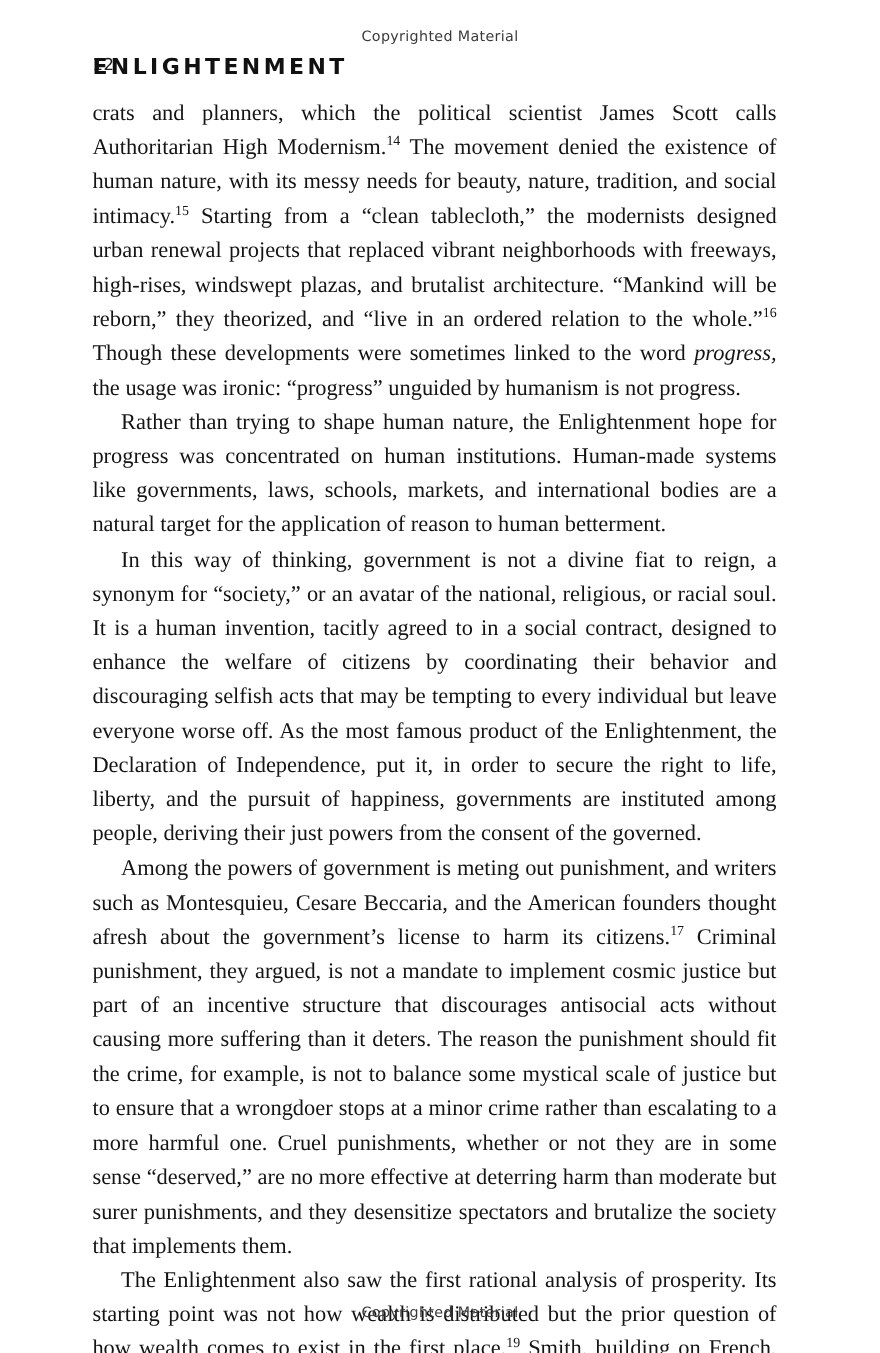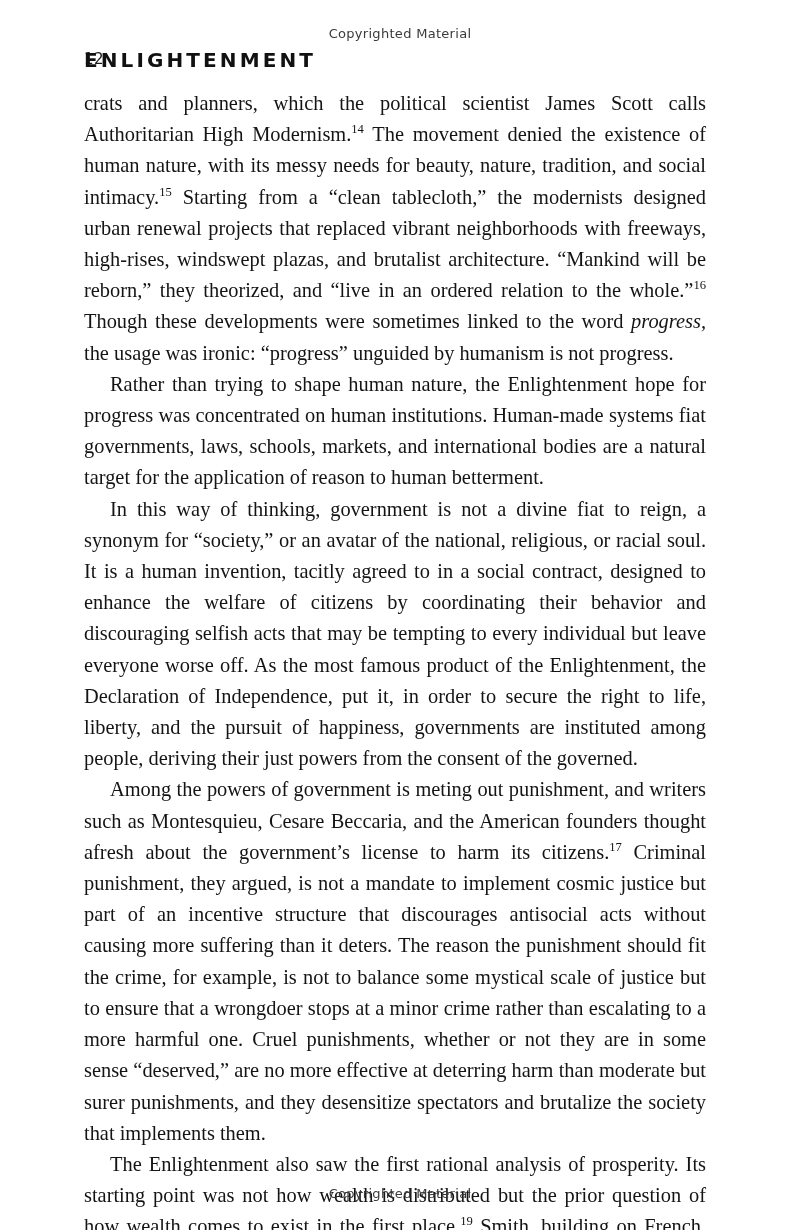--- a/index.html
+++ b/index.html
@@ -111,7 +111,7 @@
 
   <div class="body-col">
       <p class="para">crats and planners, which the political scientist James Scott calls Authoritarian High Modernism.<sup>14</sup> The movement denied the existence of human nature, with its messy needs for beauty, nature, tradition, and social intimacy.<sup>15</sup> Starting from a “clean tablecloth,” the modernists designed urban renewal projects that replaced vibrant neighborhoods with freeways, high-rises, windswept plazas, and brutalist architecture. “Mankind will be reborn,” they theorized, and “live in an ordered relation to the whole.”<sup>16</sup> Though these developments were sometimes linked to the word <em>progress,</em> the usage was ironic: “progress” unguided by humanism is not progress.</p>
-      <p class="para indent">Rather than trying to shape human nature, the Enlightenment hope for progress was concentrated on human institutions. Human-made systems fiat governments, laws, schools, markets, and international bodies are a natural target for the application of reason to human betterment.</p>
+      <p class="para indent">Rather than trying to shape human nature, the Enlightenment hope for progress was concentrated on human institutions. Human-made systems like governments, laws, schools, markets, and international bodies are a natural target for the application of reason to human betterment.</p>
       <p class="para indent">In this way of thinking, government is not a divine fiat to reign, a synonym for “society,” or an avatar of the national, religious, or racial soul. It is a human invention, tacitly agreed to in a social contract, designed to enhance the welfare of citizens by coordinating their behavior and discouraging selfish acts that may be tempting to every individual but leave everyone worse off. As the most famous product of the Enlightenment, the Declaration of Independence, put it, in order to secure the right to life, liberty, and the pursuit of happiness, governments are instituted among people, deriving their just powers from the consent of the governed.</p>
       <p class="para indent">Among the powers of government is meting out punishment, and writers such as Montesquieu, Cesare Beccaria, and the American founders thought afresh about the government’s license to harm its citizens.<sup>17</sup> Criminal punishment, they argued, is not a mandate to implement cosmic justice but part of an incentive structure that discourages antisocial acts without causing more suffering than it deters. The reason the punishment should fit the crime, for example, is not to balance some mystical scale of justice but to ensure that a wrongdoer stops at a minor crime rather than escalating to a more harmful one. Cruel punishments, whether or not they are in some sense “deserved,” are no more effective at deterring harm than moderate but surer punishments, and they desensitize spectators and brutalize the society that implements them.</p>
       <p class="para indent">The Enlightenment also saw the first rational analysis of prosperity. Its starting point was not how wealth is distributed but the prior question of how wealth comes to exist in the first place.<sup>19</sup> Smith, building on French, Dutch, and Scottish influences, noted that an abundance of use-</p>

